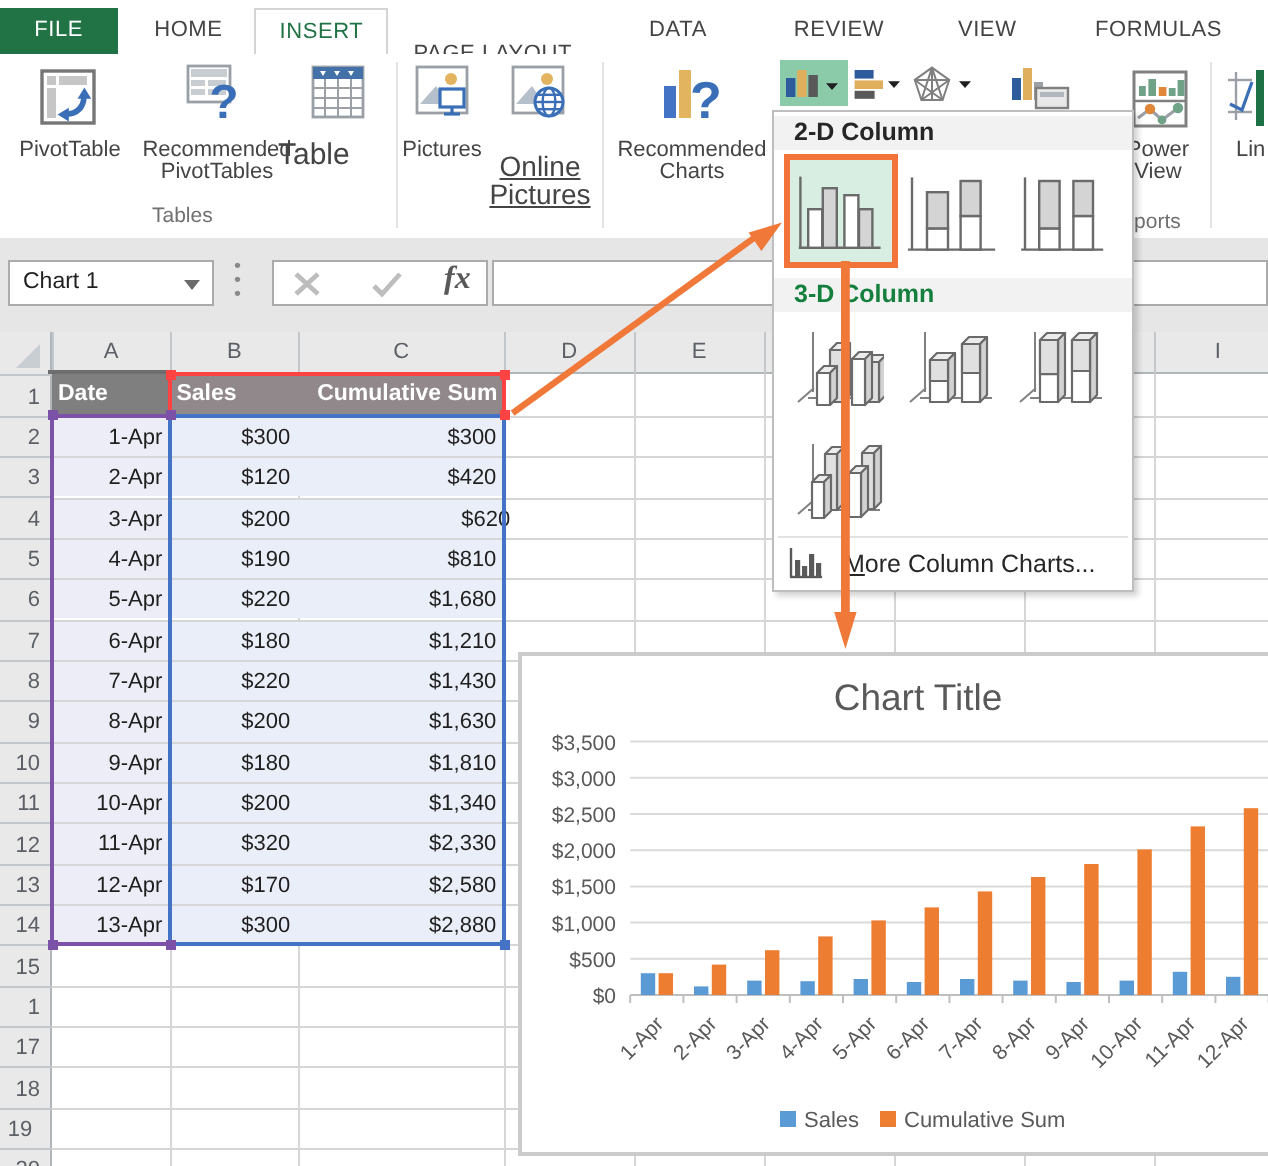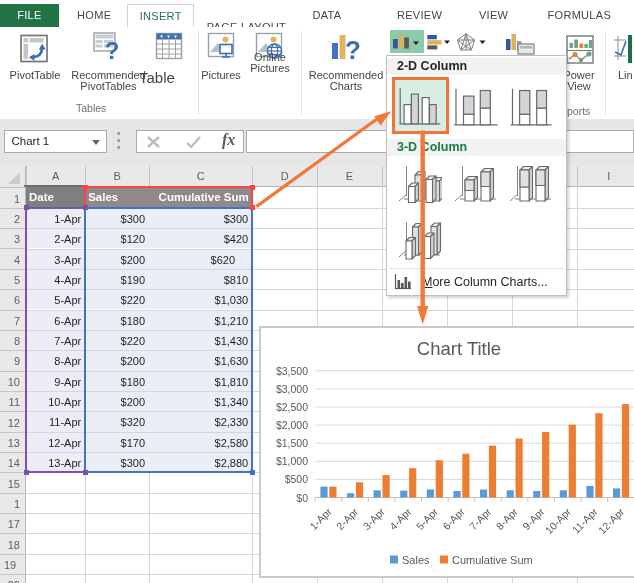--- a/index.html
+++ b/index.html
@@ -16,7 +16,7 @@
 <div class="tab" style="left:127px;width:65.4px;background:#fff;border:1px solid #d4d4d4;border-bottom:none;color:#217346;height:24px;">INSERT</div>
 <div class="tab" style="left:39.2px;width:110px;">HOME</div>
 <div class="tab" style="left:191.4px;width:110px;margin-top:12px;">PAGE LAYOUT</div>
-<div class="tab" style="left:272px;width:110px;">DATA</div>
+<div class="tab" style="left:284px;width:110px;">DATA</div>
 <div class="tab" style="left:364.5px;width:110px;">REVIEW</div>
 <div class="tab" style="left:438.6px;width:110px;">VIEW</div>
 <div class="tab" style="left:524.3px;width:110px;">FORMULAS</div>

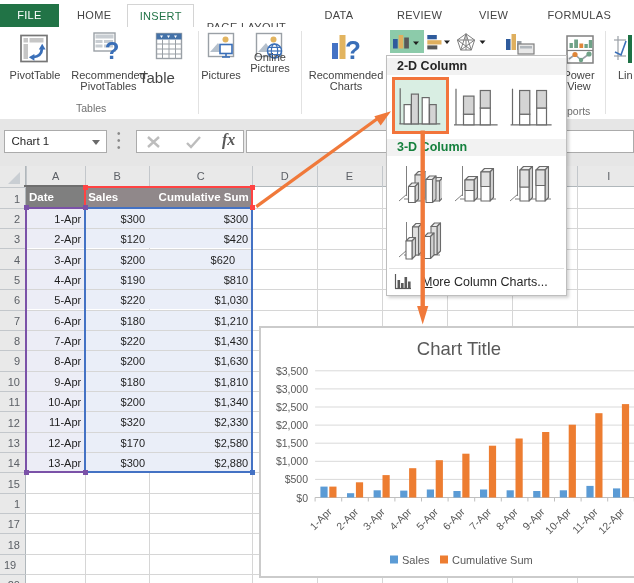--- a/index.html
+++ b/index.html
@@ -78,7 +78,7 @@
     <line x1="13.4" y1="15.4" x2="25.6" y2="15.4" stroke="#3a6fb8" stroke-width="1.2"></line>
     <line x1="13.4" y1="22.6" x2="25.6" y2="22.6" stroke="#3a6fb8" stroke-width="1.2"></line>
   </svg>
-<div style="position:absolute;font-size:11px;color:#444;text-align:center;line-height:1;left:239px;top:52px;width:62px;">Online<br>Pictures</div>
+<div style="position:absolute;font-size:14px;color:#444;text-align:center;line-height:1;left:239px;top:76px;width:62px;text-decoration:underline;">Online<br>Pictures</div>
 <svg class="ab" style="left:330px;top:31px;" width="32" height="32" viewBox="0 0 32 32">
 <rect x="2" y="12" width="6" height="16" fill="#4472c4"></rect>
 <rect x="9.5" y="4" width="6" height="24" fill="#e2b45f"></rect>

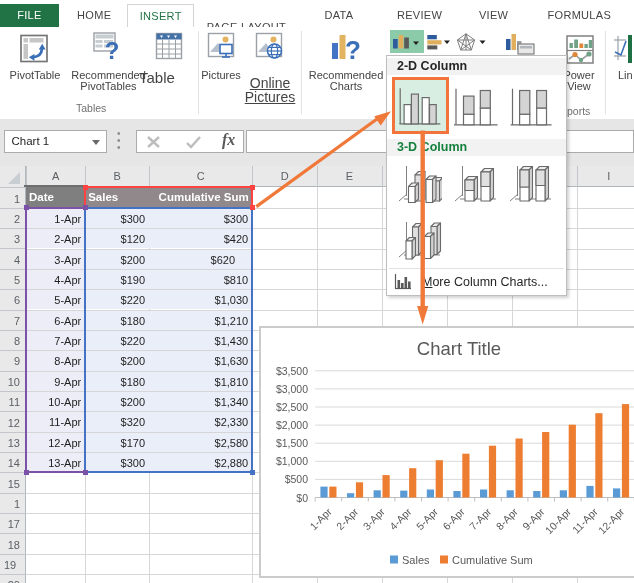--- a/index.html
+++ b/index.html
@@ -256,7 +256,7 @@
 <div class="ab" style="left:86.2px;top:249.5px;width:166.0px;height:19.35px;background:#eaeef8;"></div>
 <div class="cell" style="left:26.0px;top:254.7px;width:55.2px;text-align:right;">3-Apr</div>
 <div class="cell" style="left:85.2px;top:254.7px;width:59.9px;text-align:right;">$200</div>
-<div class="cell" style="left:136px;top:254.7px;width:99.1px;text-align:right;">$620</div>
+<div class="cell" style="left:156px;top:254.7px;width:99.1px;text-align:right;">$620</div>
 <div class="ab" style="left:27.0px;top:269.8px;width:58.2px;height:19.35px;background:#ecedf6;"></div>
 <div class="ab" style="left:86.2px;top:269.8px;width:166.0px;height:19.35px;background:#eaeef8;"></div>
 <div class="cell" style="left:26.0px;top:275.0px;width:55.2px;text-align:right;">4-Apr</div>

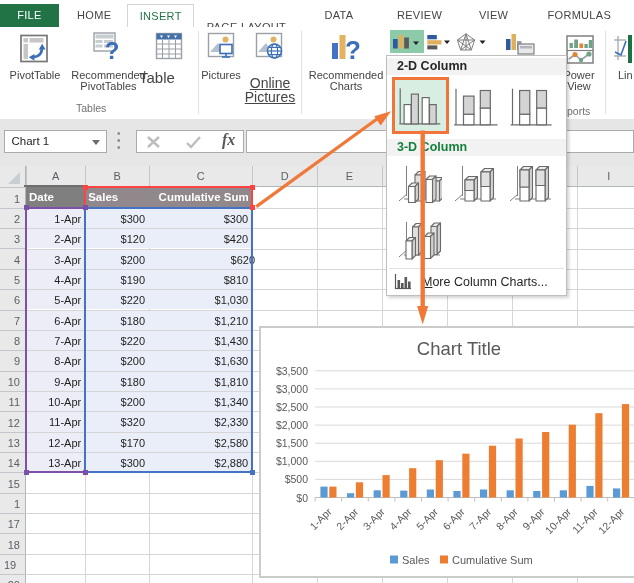--- a/index.html
+++ b/index.html
@@ -266,7 +266,7 @@
 <div class="ab" style="left:86.2px;top:290.1px;width:166.0px;height:19.35px;background:#eaeef8;"></div>
 <div class="cell" style="left:26.0px;top:295.3px;width:55.2px;text-align:right;">5-Apr</div>
 <div class="cell" style="left:85.2px;top:295.3px;width:59.9px;text-align:right;">$220</div>
-<div class="cell" style="left:149.1px;top:295.3px;width:99.1px;text-align:right;">$1,030</div>
+<div class="cell" style="left:149.1px;top:295.3px;width:99.1px;text-align:right;">$1,680</div>
 <div class="ab" style="left:27.0px;top:310.5px;width:58.2px;height:19.35px;background:#ecedf6;"></div>
 <div class="ab" style="left:86.2px;top:310.5px;width:166.0px;height:19.35px;background:#eaeef8;"></div>
 <div class="cell" style="left:26.0px;top:315.7px;width:55.2px;text-align:right;">6-Apr</div>

